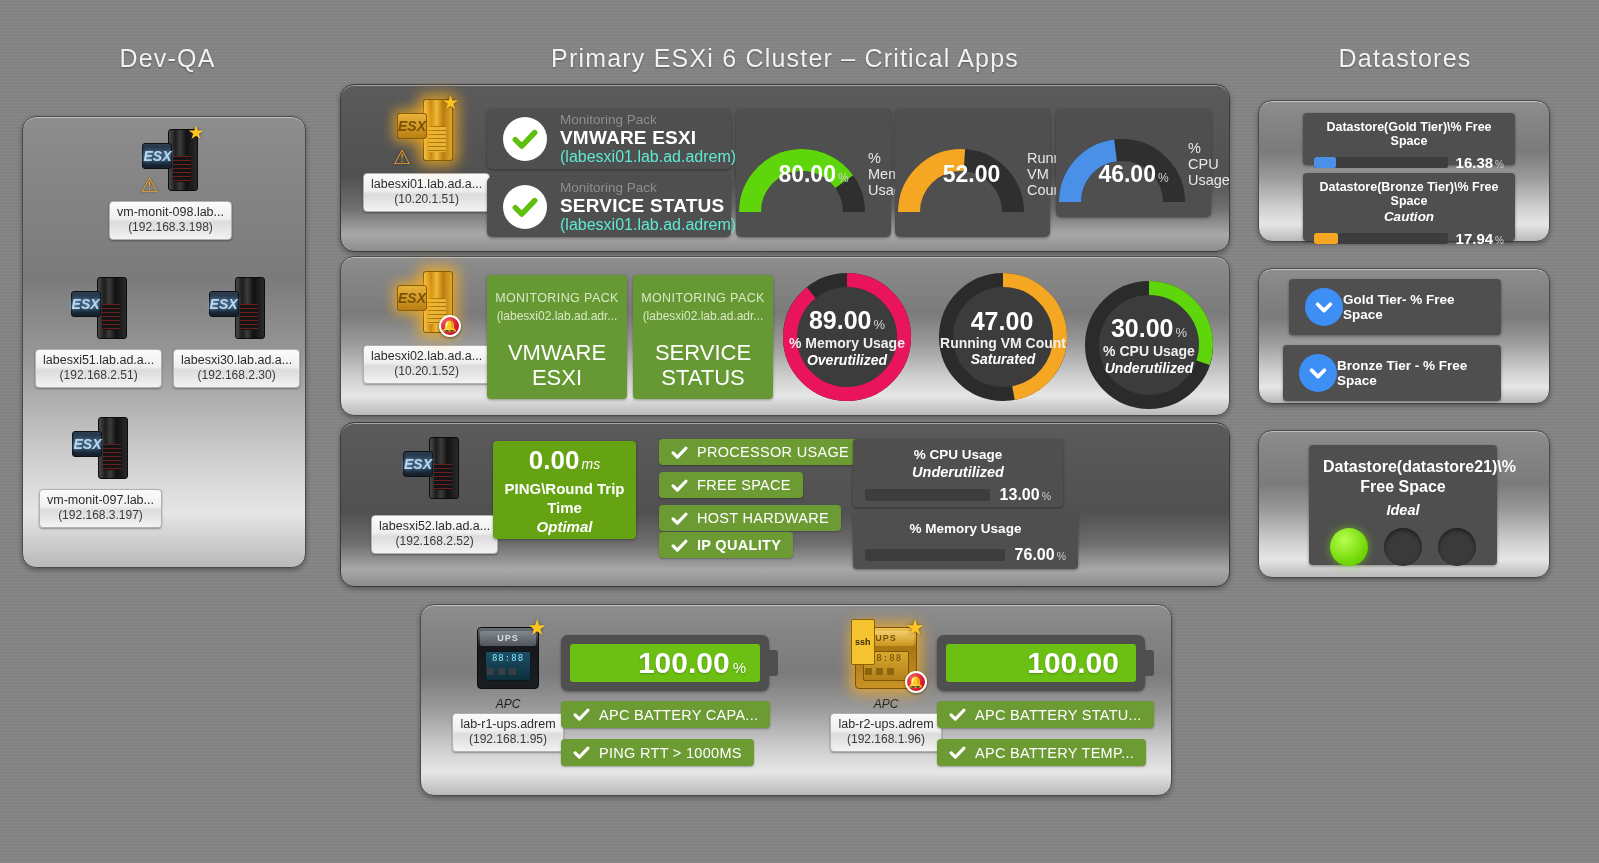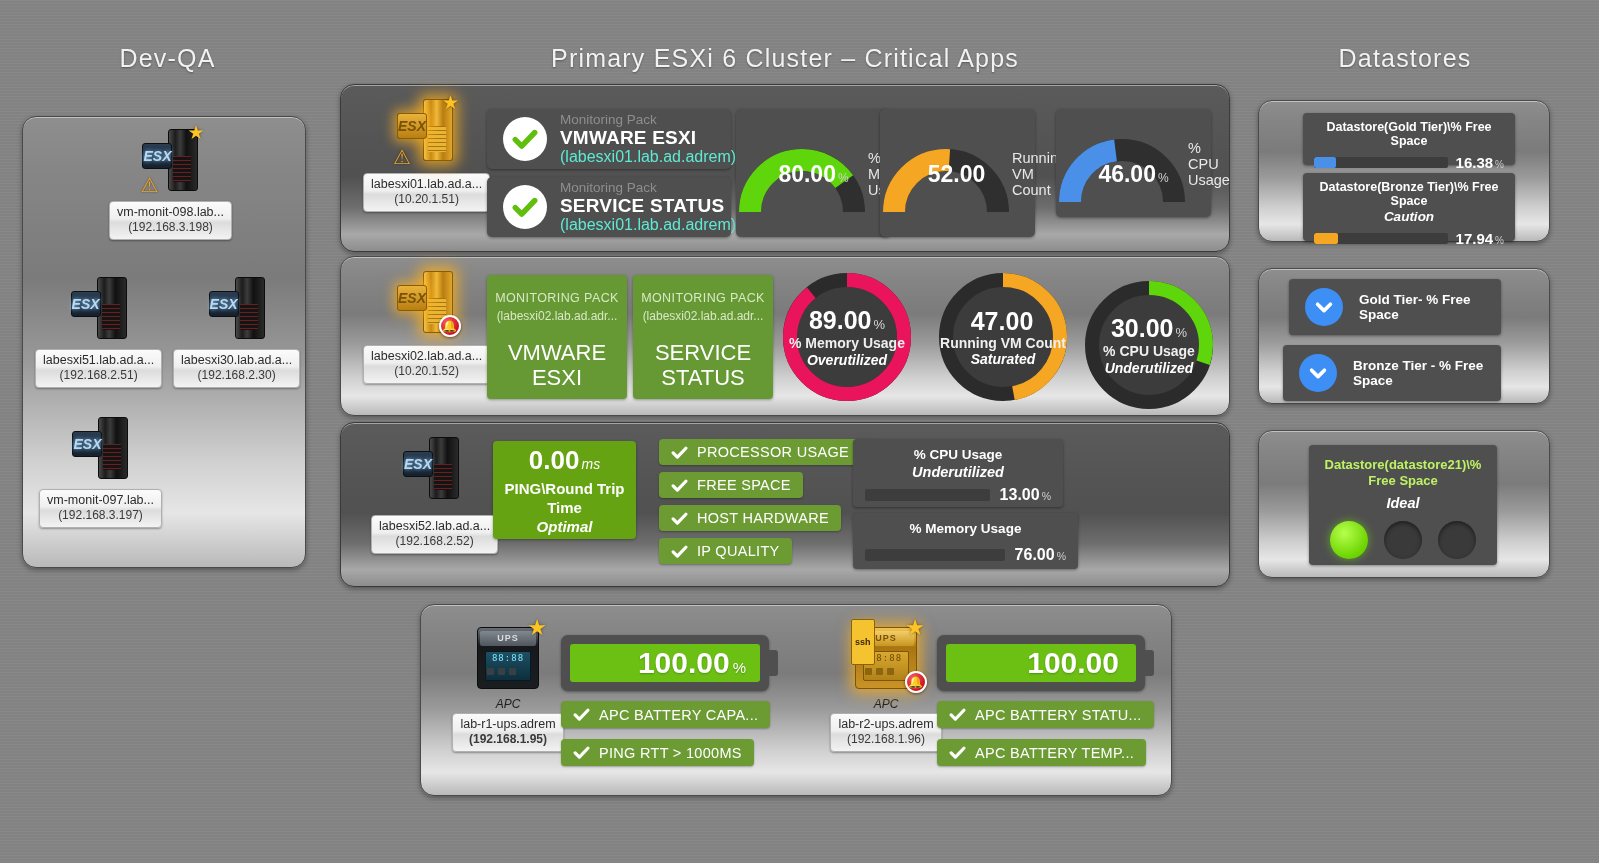--- a/index.html
+++ b/index.html
@@ -421,7 +421,7 @@
     <div class="gh-state">ideal</div>
   </div>
 
-  <div class="gauge-half" style="left:539px;top:24px;width:155px;height:128px;">
+  <div class="gauge-half" style="left:554px;top:24px;width:155px;height:128px;">
     <div class="svgwrap" style="width:132px;height:72px;">
       <svg viewBox="0 0 132 72" width="132" height="72">
         <path d="M14 70 A52 52 0 0 1 118 70" fill="none" stroke="#2f2f2f" stroke-width="22"></path>

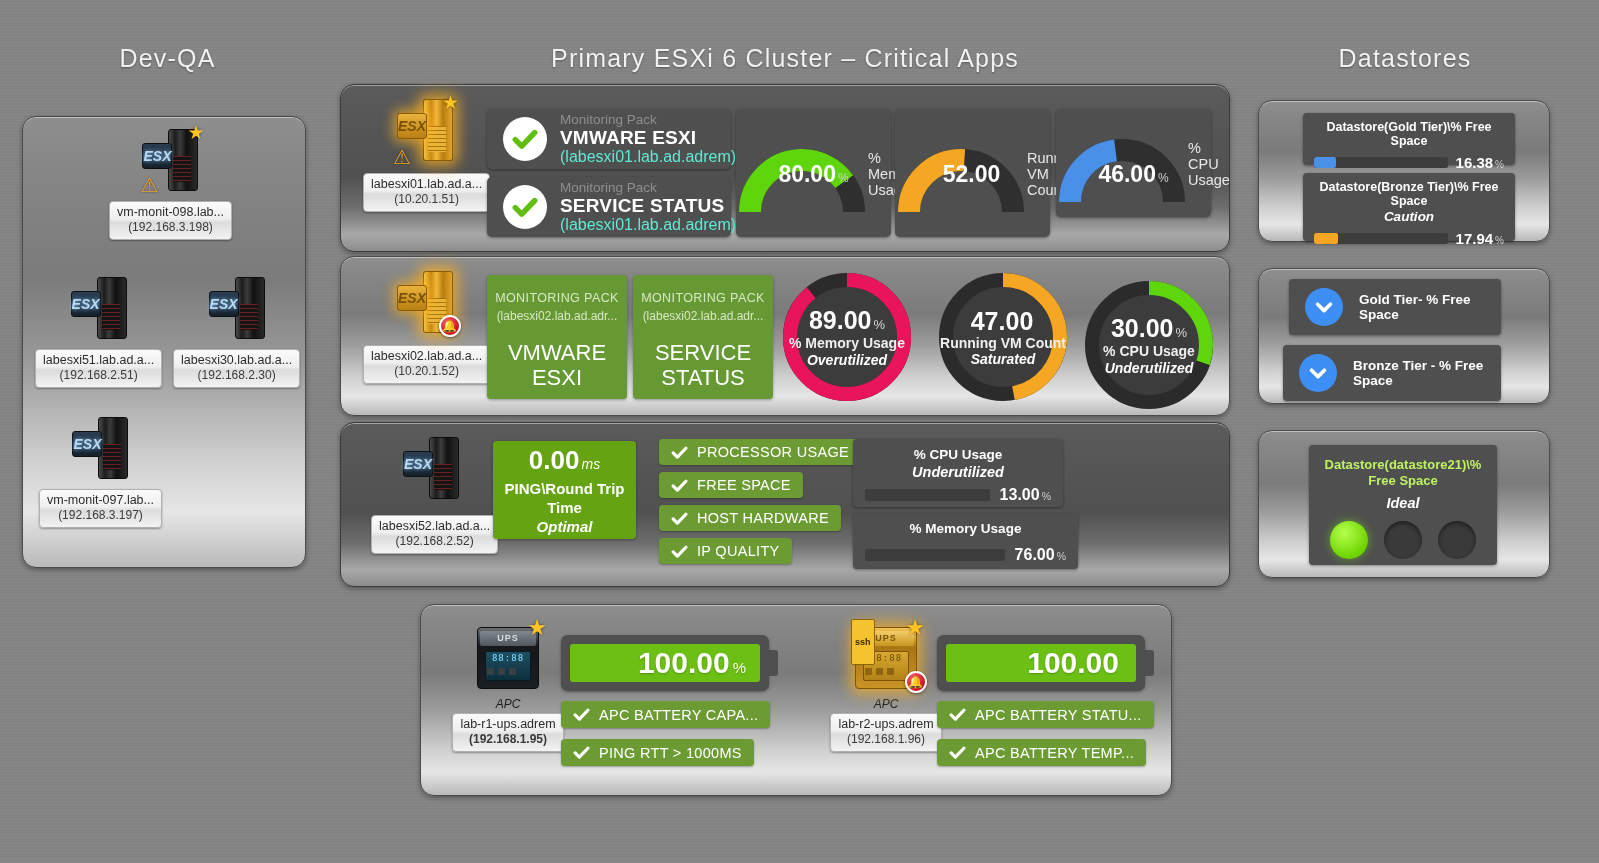--- a/index.html
+++ b/index.html
@@ -285,7 +285,7 @@
   .ds-chev {
     position: absolute; background: #4f4f4f; border-radius: 4px;
     box-shadow: 0 1px 3px rgba(0,0,0,.4);
-    display: flex; align-items: center; gap: 16px; padding: 0 16px; justify-content: flex-end;
+    display: flex; align-items: center; padding: 0 16px; justify-content: flex-end;
   }
   .chev-circle {
     width: 38px; height: 38px; border-radius: 50%; background: #3d8ef5;

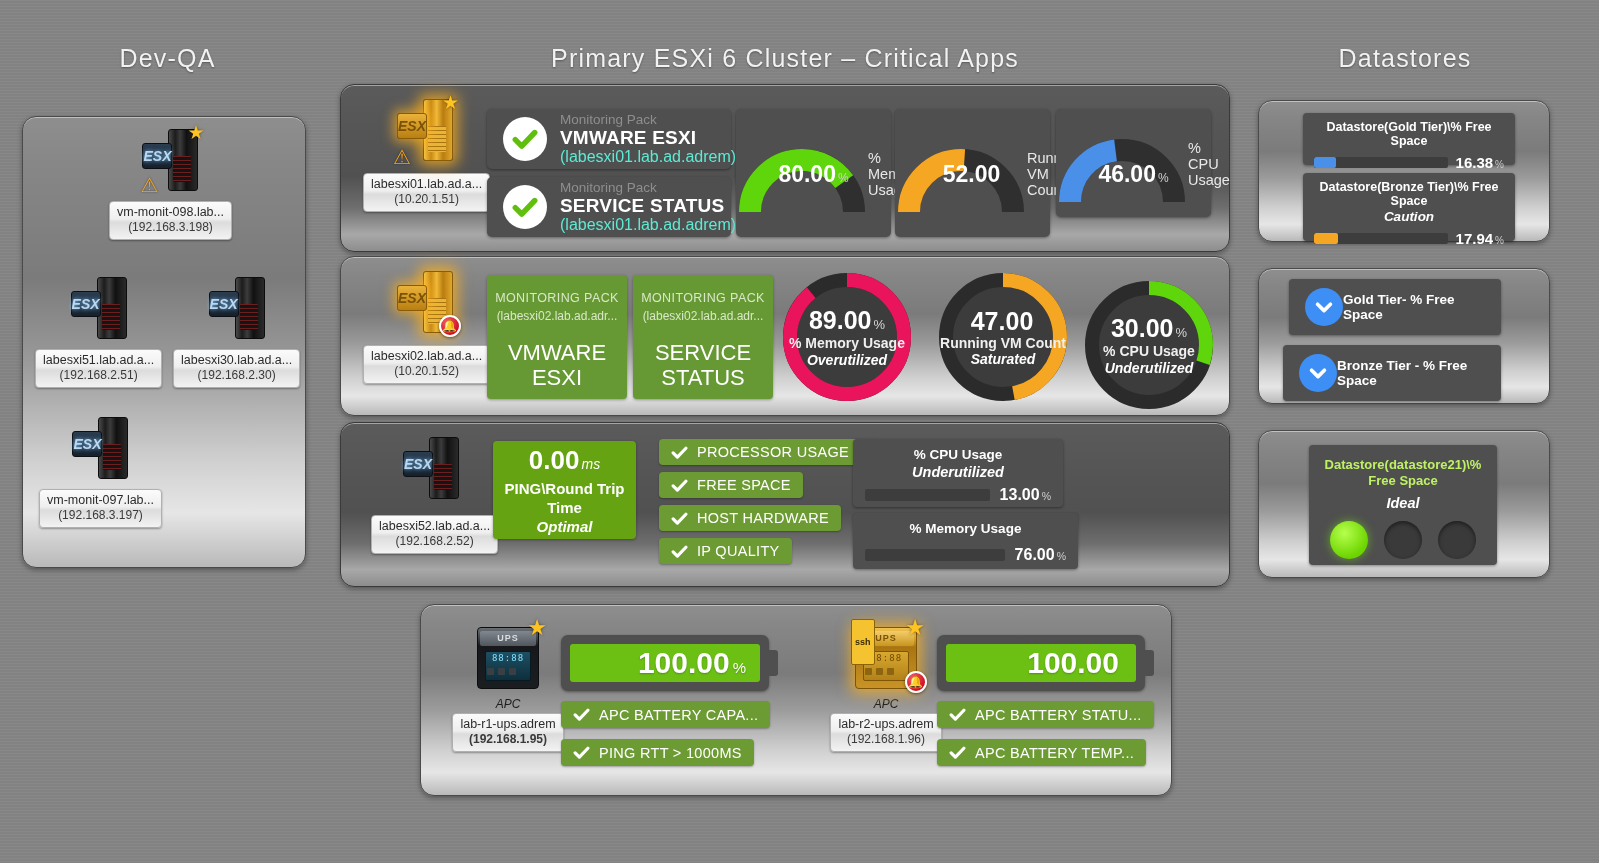--- a/index.html
+++ b/index.html
@@ -299,7 +299,7 @@
     box-shadow: 0 1px 3px rgba(0,0,0,.4); padding: 12px 14px 14px;
     text-align: center;
   }
-  .dl-title { color: #bef264; font-size: 13px; font-weight: bold; line-height: 1.25; }
+  .dl-title { color: #ffffff; font-size: 16px; font-weight: bold; line-height: 1.25; }
   .dl-state { color: #fff; font-size: 14.5px; font-weight: bold; font-style: italic; margin-top: 5px; }
   .dl-row { display: flex; gap: 16px; justify-content: center; margin-top: 10px; }
   .dl-dot { width: 38px; height: 38px; border-radius: 50%; background: #3a3a3a; box-shadow: inset 0 2px 4px rgba(0,0,0,.5); }

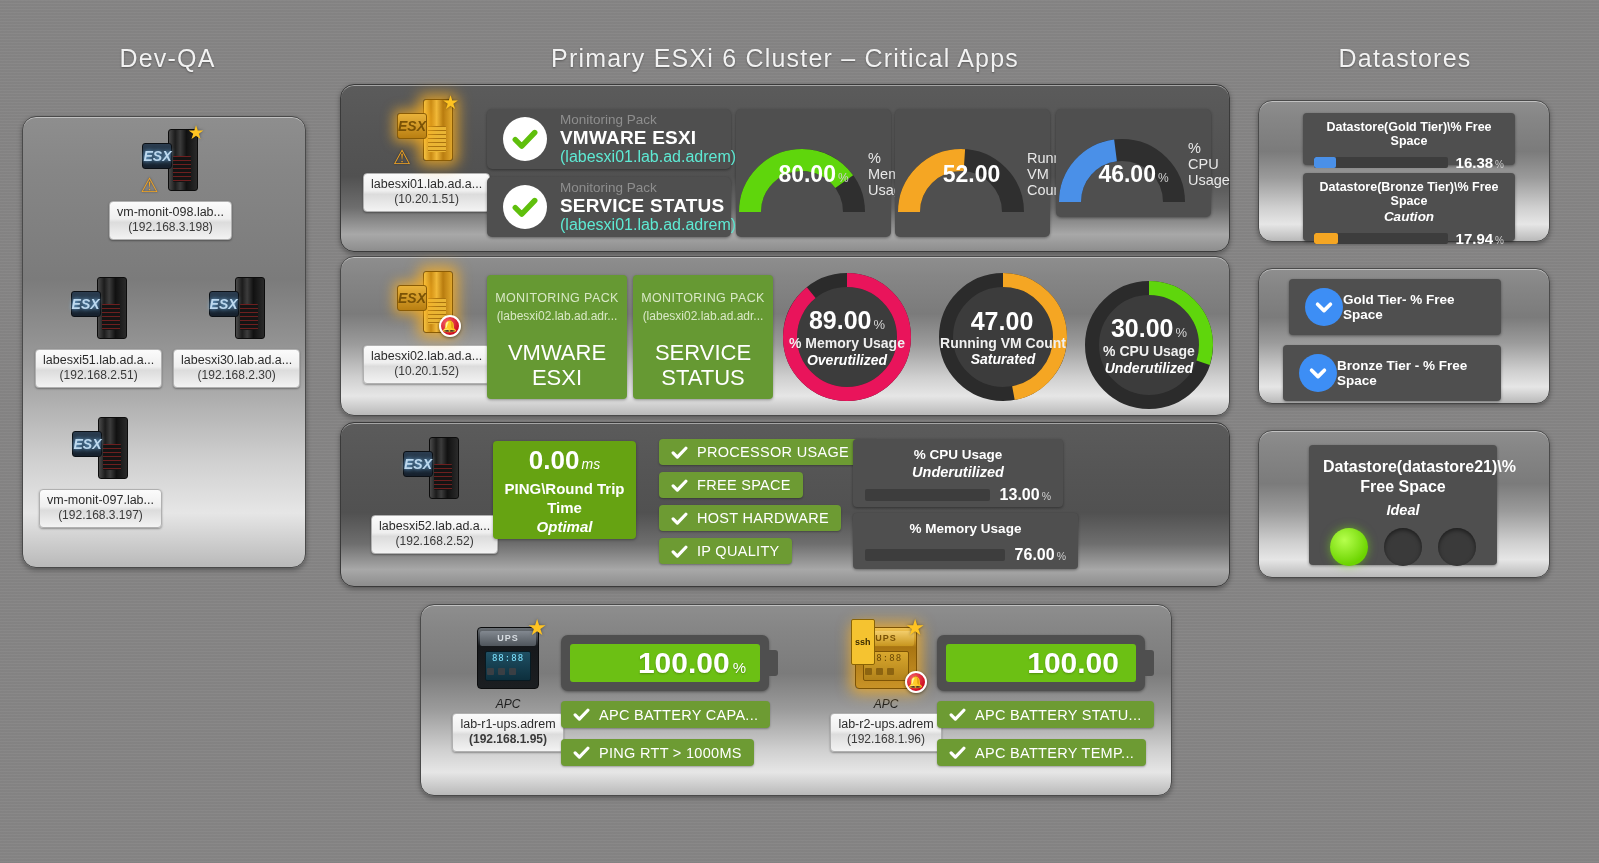--- a/index.html
+++ b/index.html
@@ -557,7 +557,7 @@
       </svg>
     <span>HOST HARDWARE</span>
   </div>
-  <div class="chip" style="left:318px;top:115px;height:26px;">
+  <div class="chip" style="left:318px;top:109px;height:26px;font-weight:bold;">
     <svg viewBox="0 0 24 24">
         <path d="M3 12.5l6 6L21 6" fill="none" stroke="#fff" stroke-width="4.5" stroke-linecap="round" stroke-linejoin="round"></path>
       </svg>

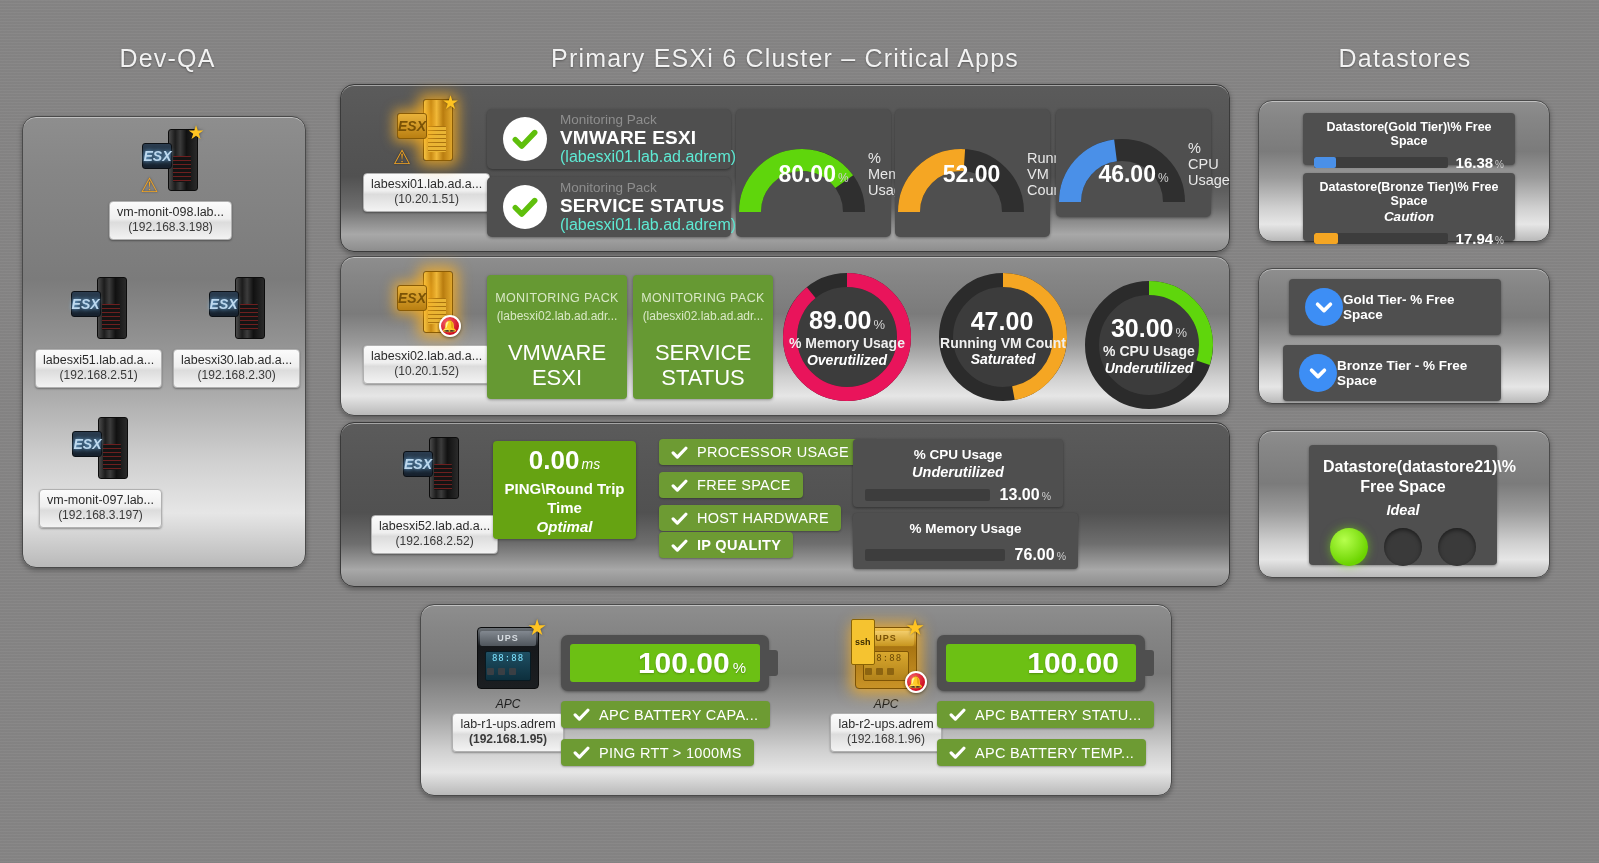--- a/index.html
+++ b/index.html
@@ -607,7 +607,7 @@
     <div class="node-type" style="margin-top:4px;">APC</div>
     <span class="node-label">
       <span>lab-r1-ups.adrem</span>
-      <span class="node-sub" style="display:block;font-weight:bold;">(192.168.1.95)</span>
+      <span class="node-sub" style="display:block;">(192.168.1.95)</span>
     </span>
   </div>
 

